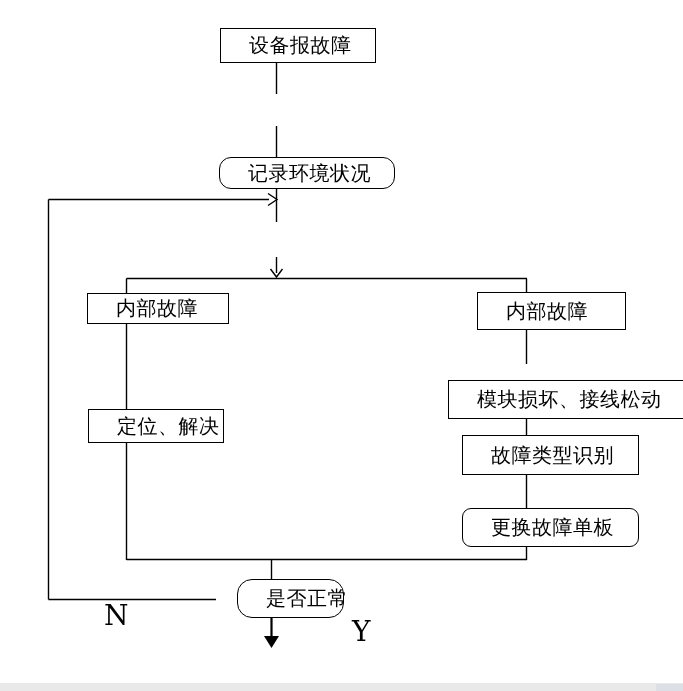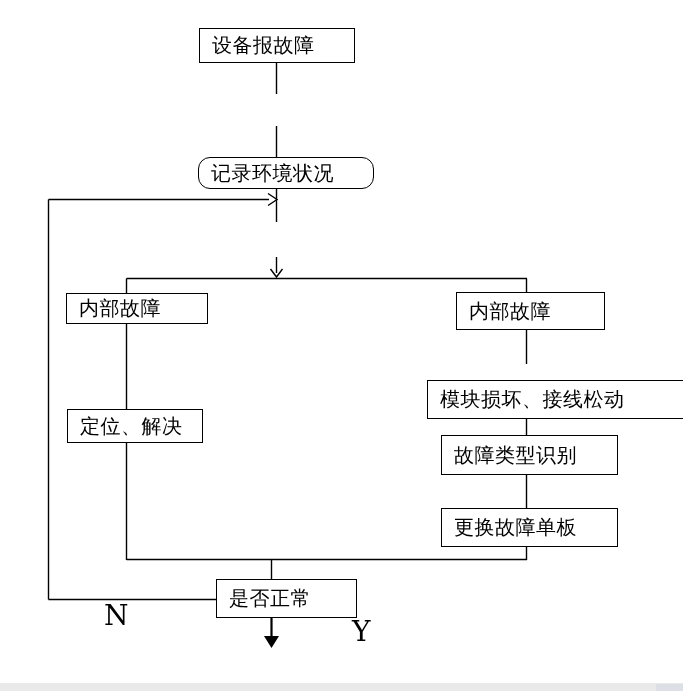--- a/index.html
+++ b/index.html
@@ -23,11 +23,12 @@
     border: 1.5px solid #000000;
     display: flex;
     align-items: center;
-    padding-left: 12px;
+    padding-left: 28px;
     font-size: 20px;
     letter-spacing: 0.5px;
     color: #000000;
     white-space: nowrap;
+    margin-left: 21px;
   }
   .edge-label {
     position: absolute;

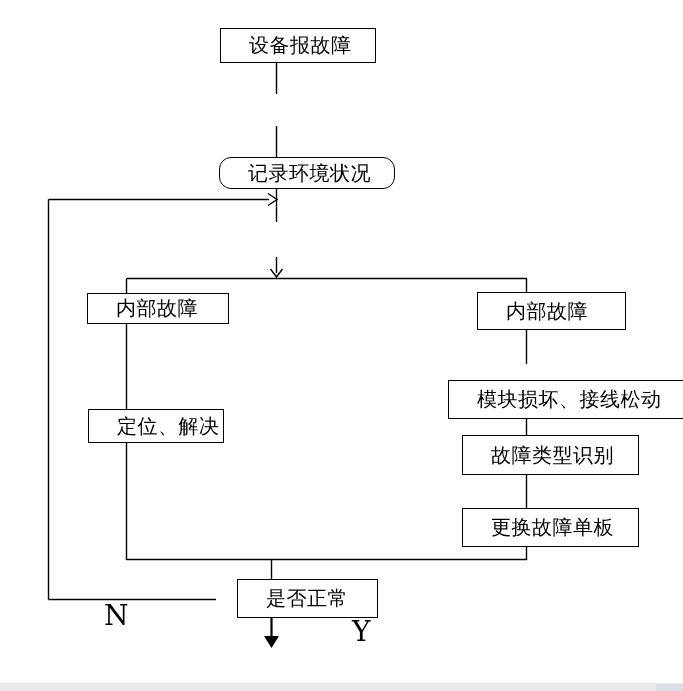--- a/index.html
+++ b/index.html
@@ -59,7 +59,7 @@
   .n6  { left:427px; top:380px; width:271px; height:39px; }
   .n7  { left:67px;  top:409px; width:136px; height:34px; }
   .n8  { left:441px; top:435px; width:177px; height:40px; }
-  .n9  { left:441px; top:508px; width:177px; height:39px; }
+  .n9  { left:441px; top:508px; width:177px; height:39px;border-radius:9px; }
   .n10 { left:216px; top:579px; width:141px; height:39px; }
   .n11 { left:217px; top:648px; width:107px; height:35px; }
   .lbl-n { left:104px; top:602px; }

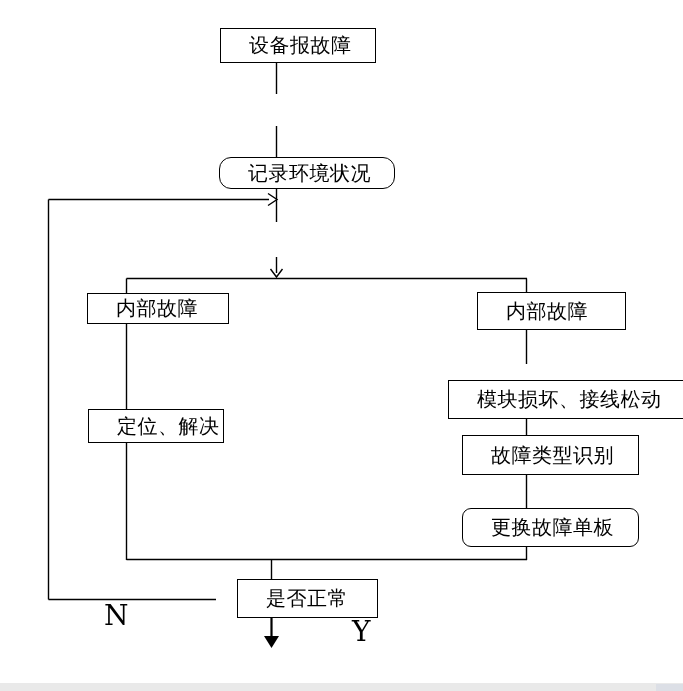--- a/index.html
+++ b/index.html
@@ -60,7 +60,7 @@
   .n7  { left:67px;  top:409px; width:136px; height:34px; }
   .n8  { left:441px; top:435px; width:177px; height:40px; }
   .n9  { left:441px; top:508px; width:177px; height:39px;border-radius:9px; }
-  .n10 { left:216px; top:579px; width:141px; height:39px; }
+  .n10 { left:216px; top:579px; width:107px; height:39px;border-radius:15px; }
   .n11 { left:217px; top:648px; width:107px; height:35px; }
   .lbl-n { left:104px; top:602px; }
   .lbl-y { left:352px; top:618px; }

